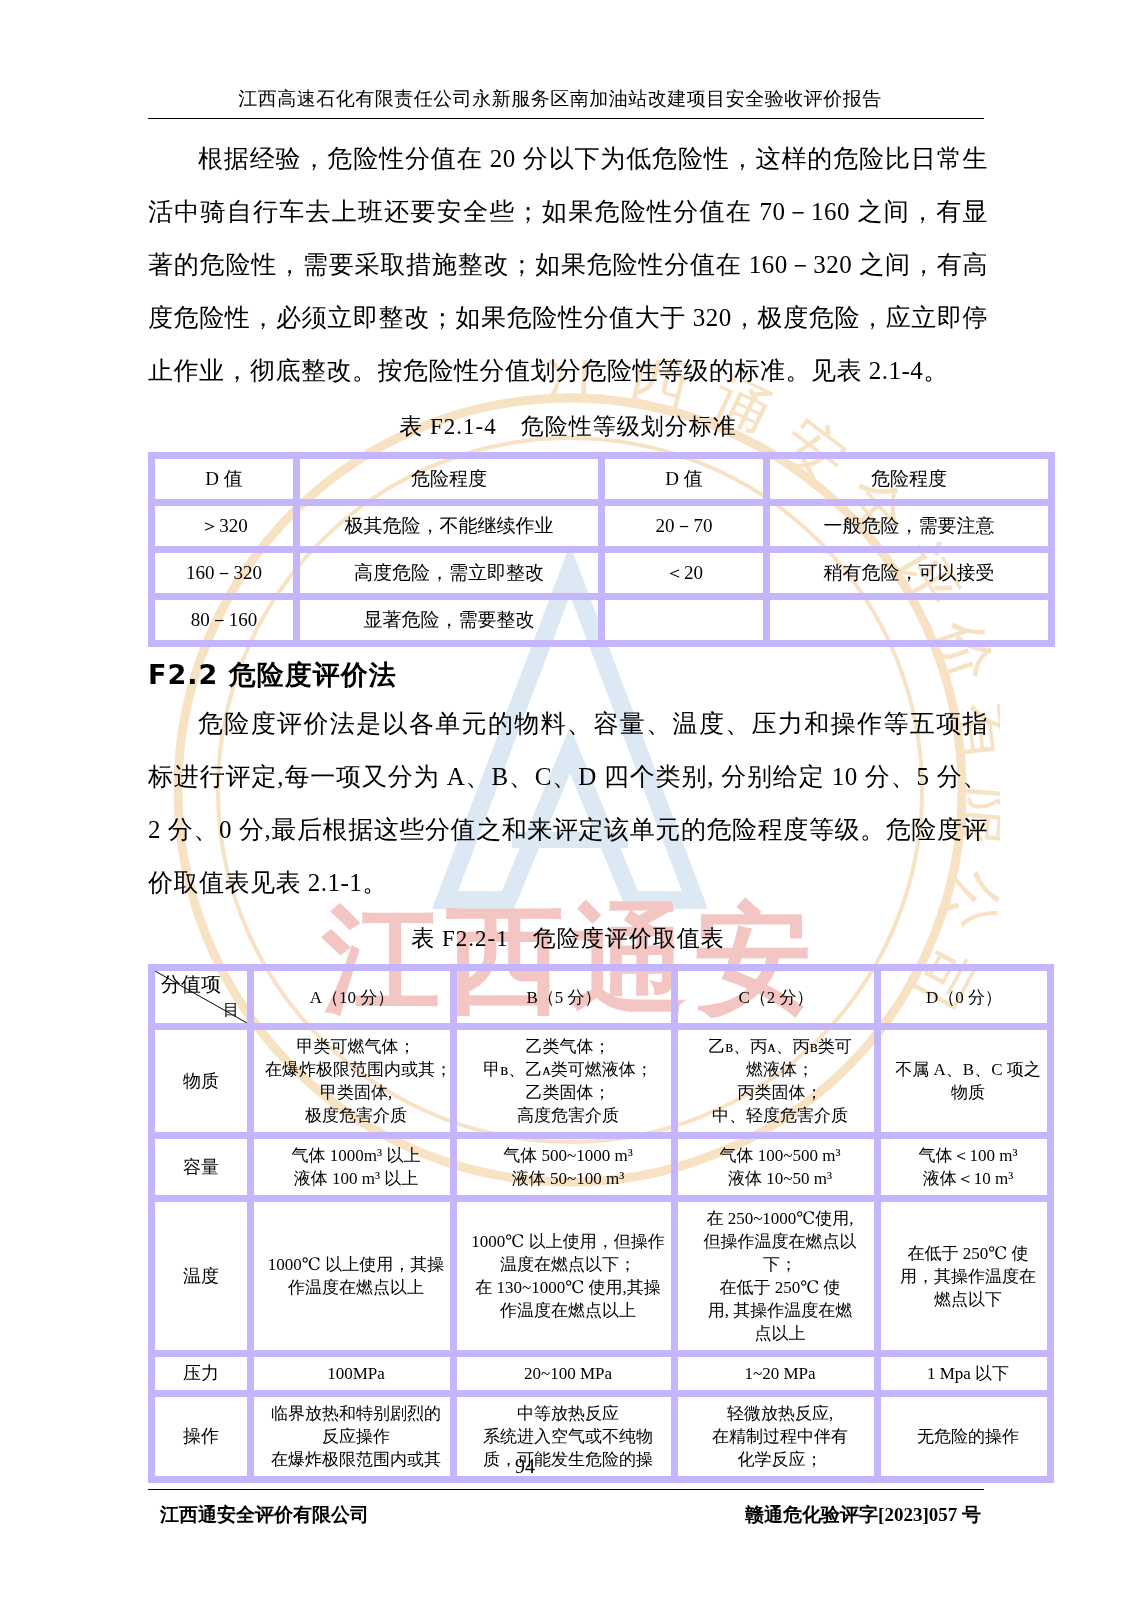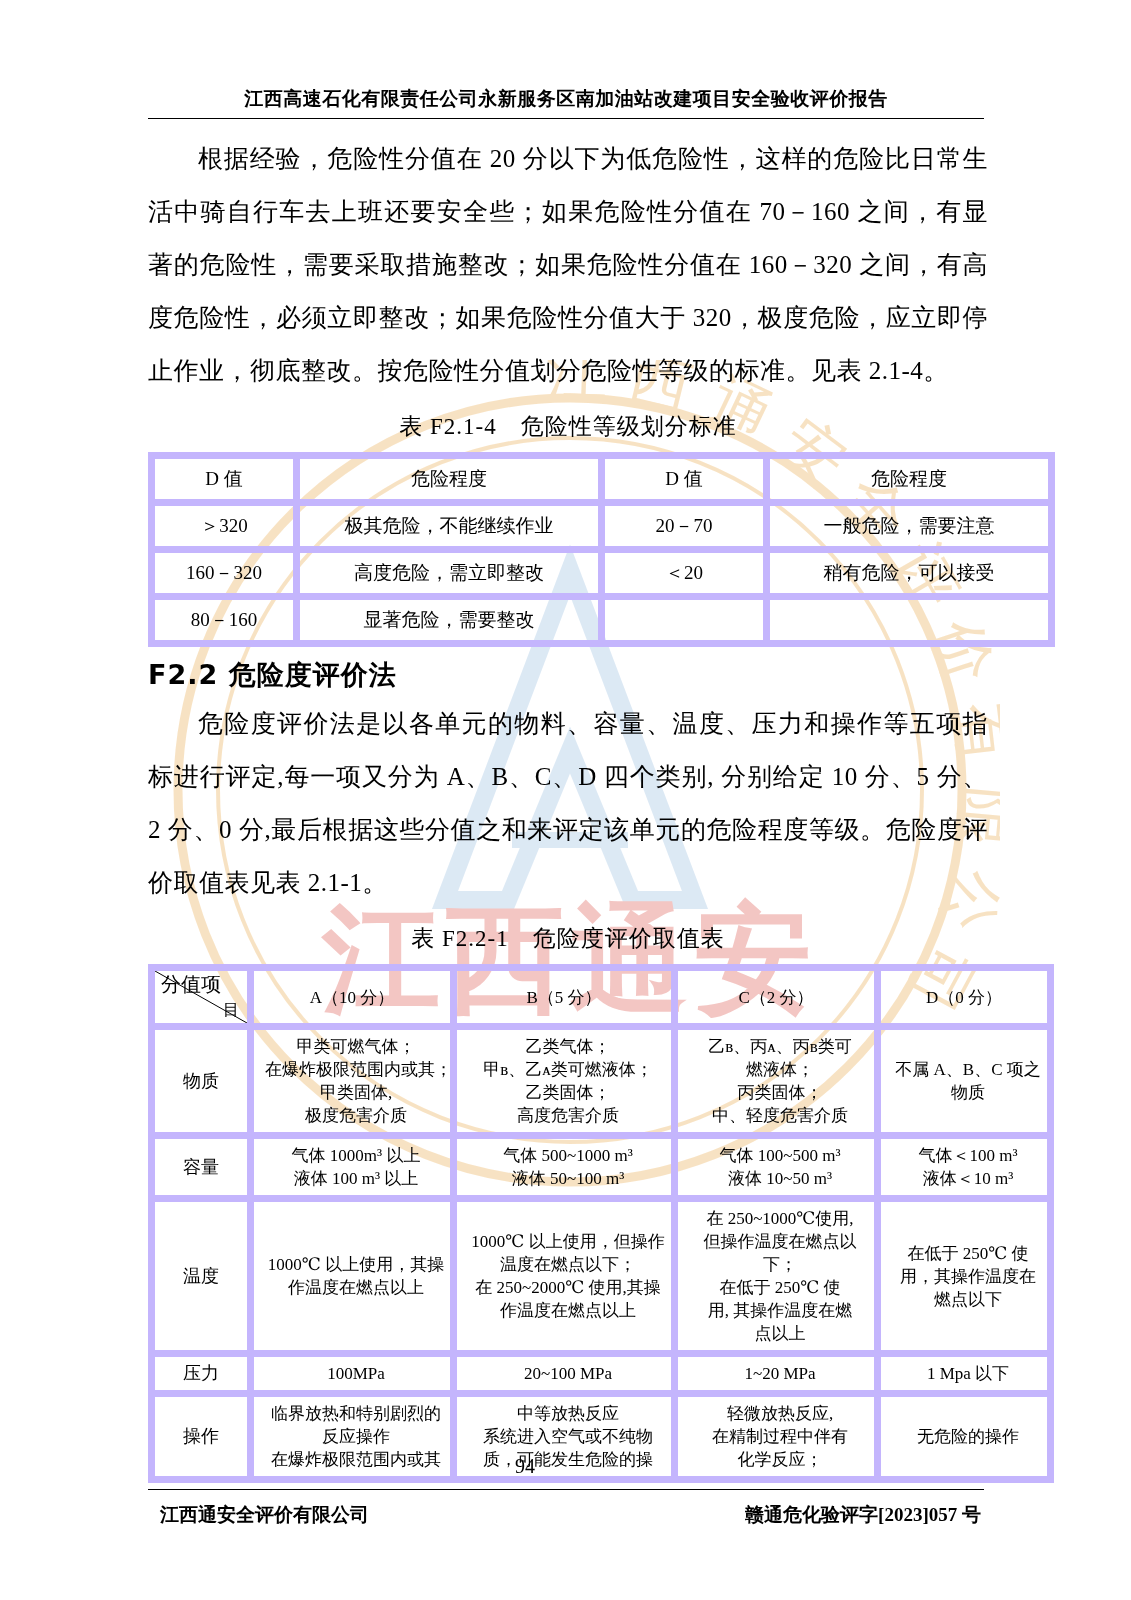--- a/index.html
+++ b/index.html
@@ -40,11 +40,11 @@
   .doc-header {
     position: absolute;
     top: 86px;
-    left: 148px;
+    left: 142px;
     width: 836px;
     text-align: center;
     font-size: 19px;
-    font-weight: bold;
+    font-weight: normal;
     letter-spacing: 0.5px;
     z-index: 2;
   }

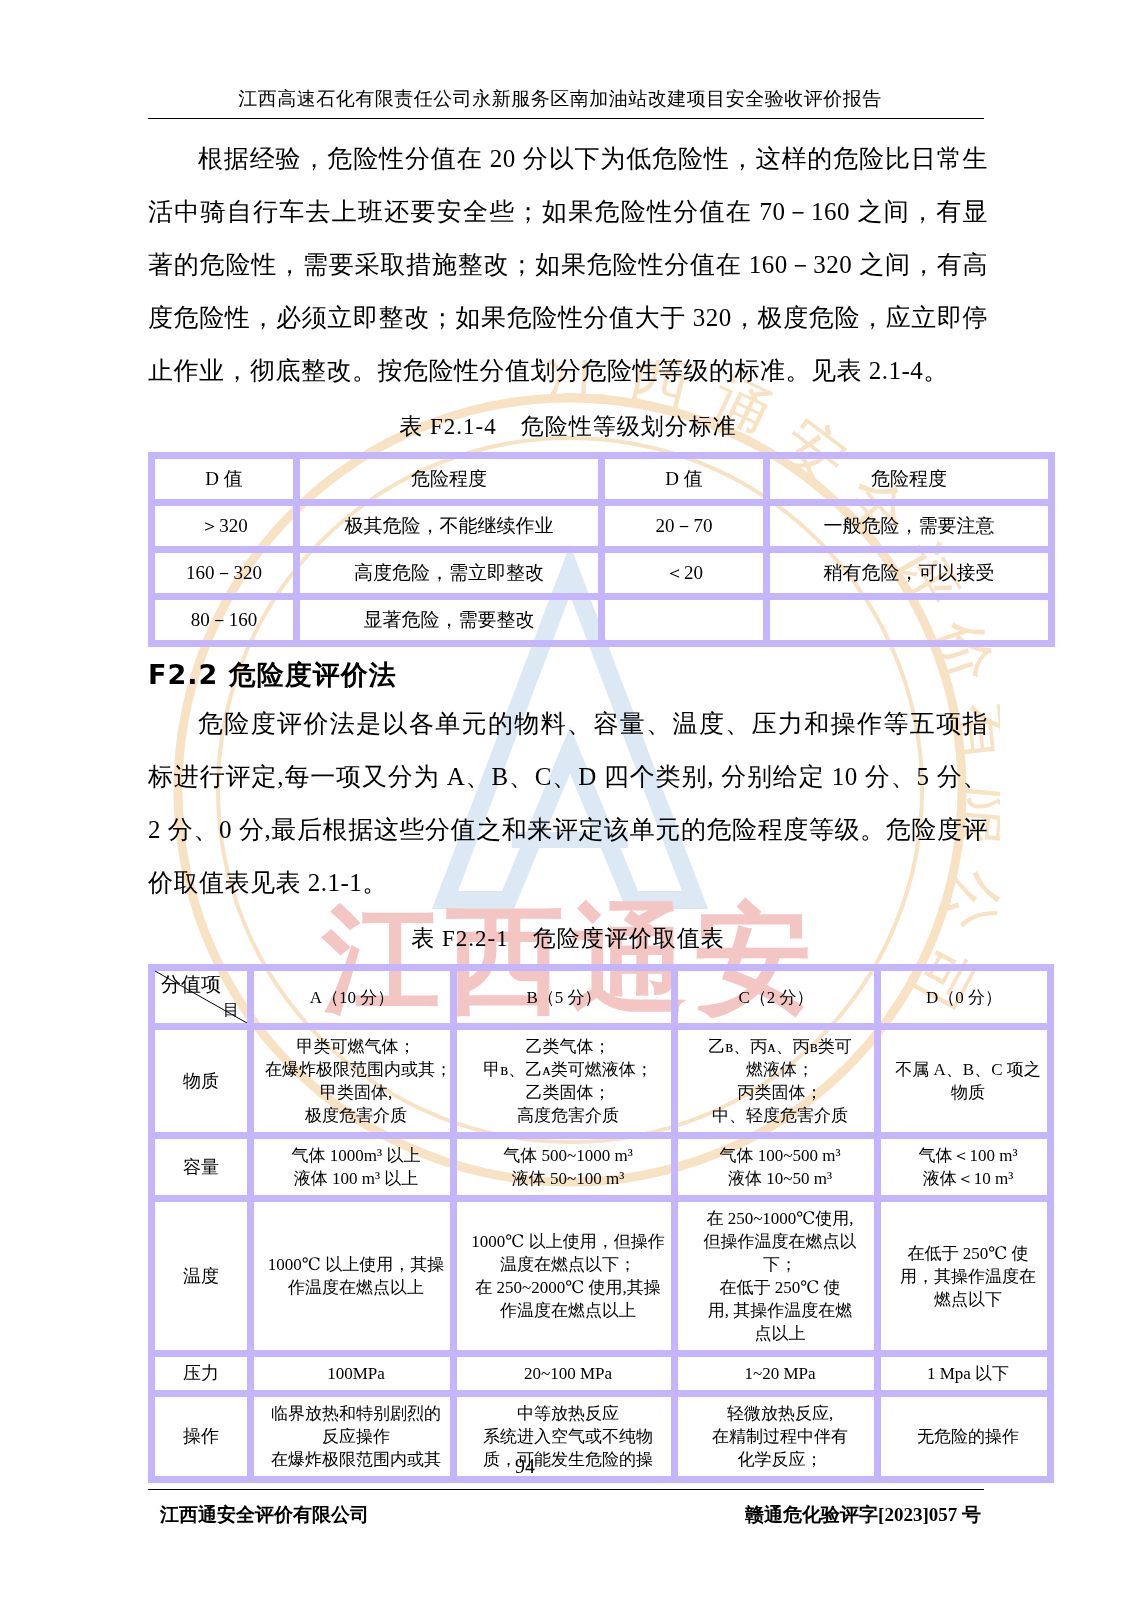--- a/index.html
+++ b/index.html
@@ -327,7 +327,7 @@
           <td class="colB cell-lines">
               <div>1000℃ 以上使用，但操作</div>
               <div>温度在燃点以下；</div>
-              <div>在 250~2000℃ 使用,其操</div>
+              <div>在 130~1000℃ 使用,其操</div>
               <div>作温度在燃点以上</div>
             </td>
           <td class="colC cell-lines">

